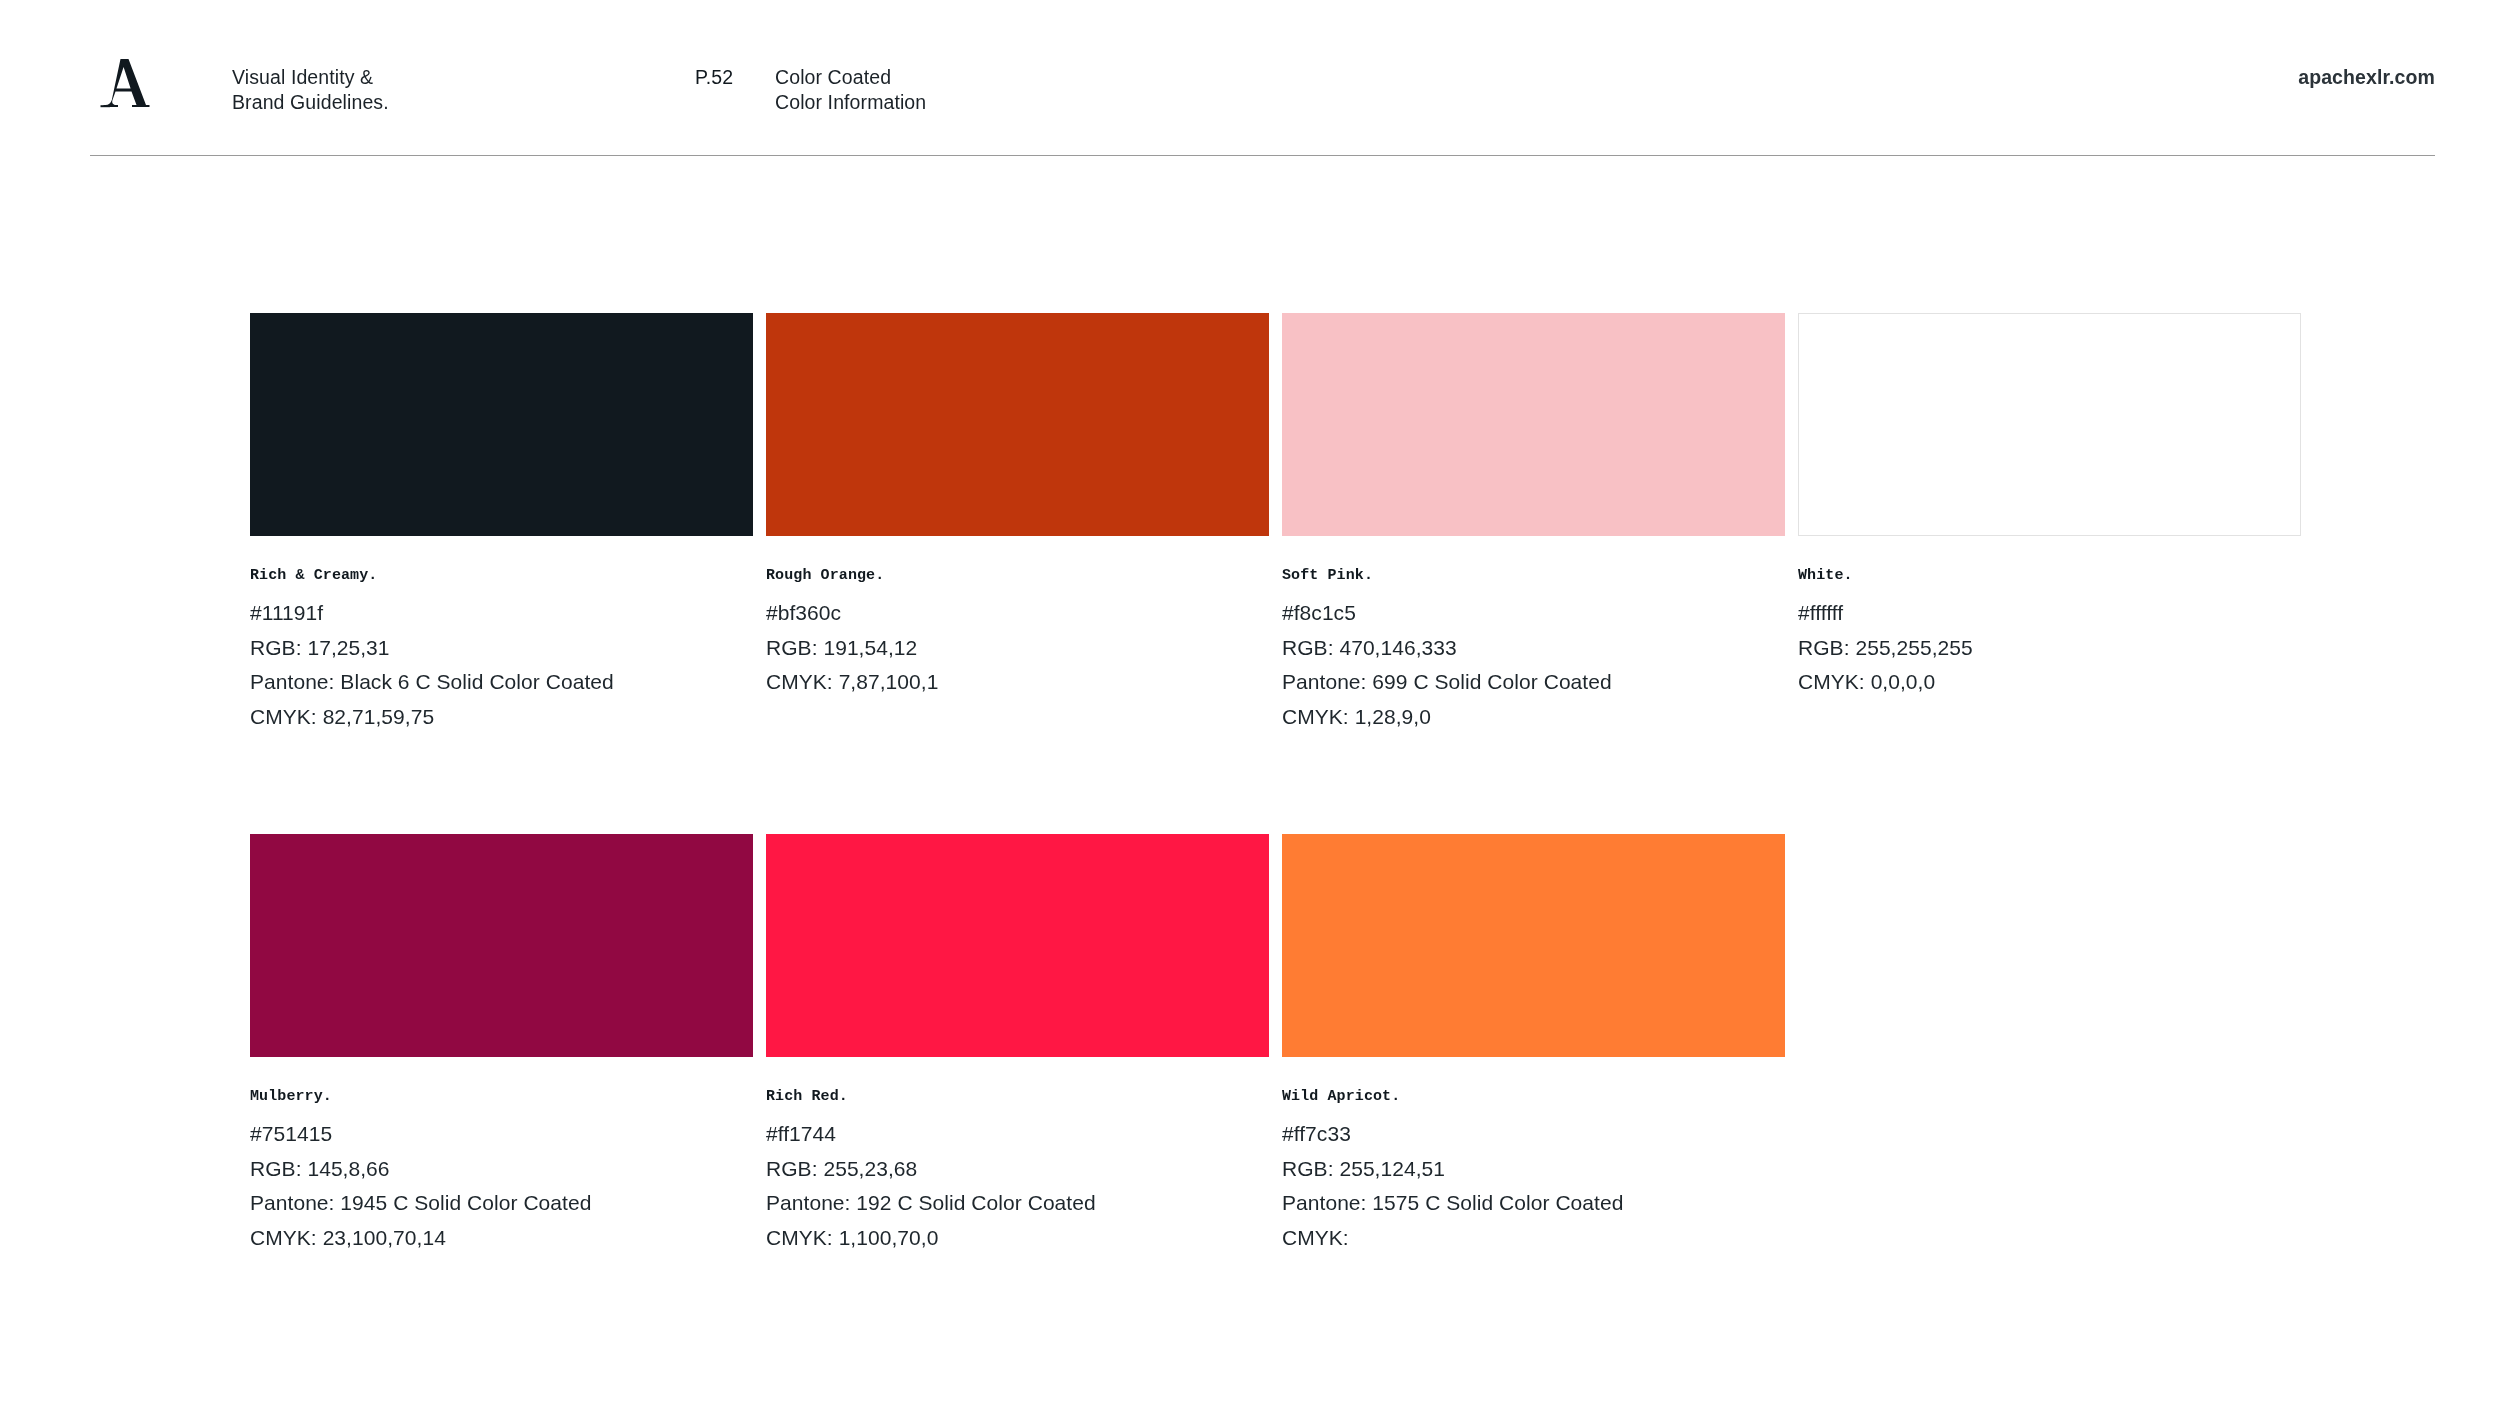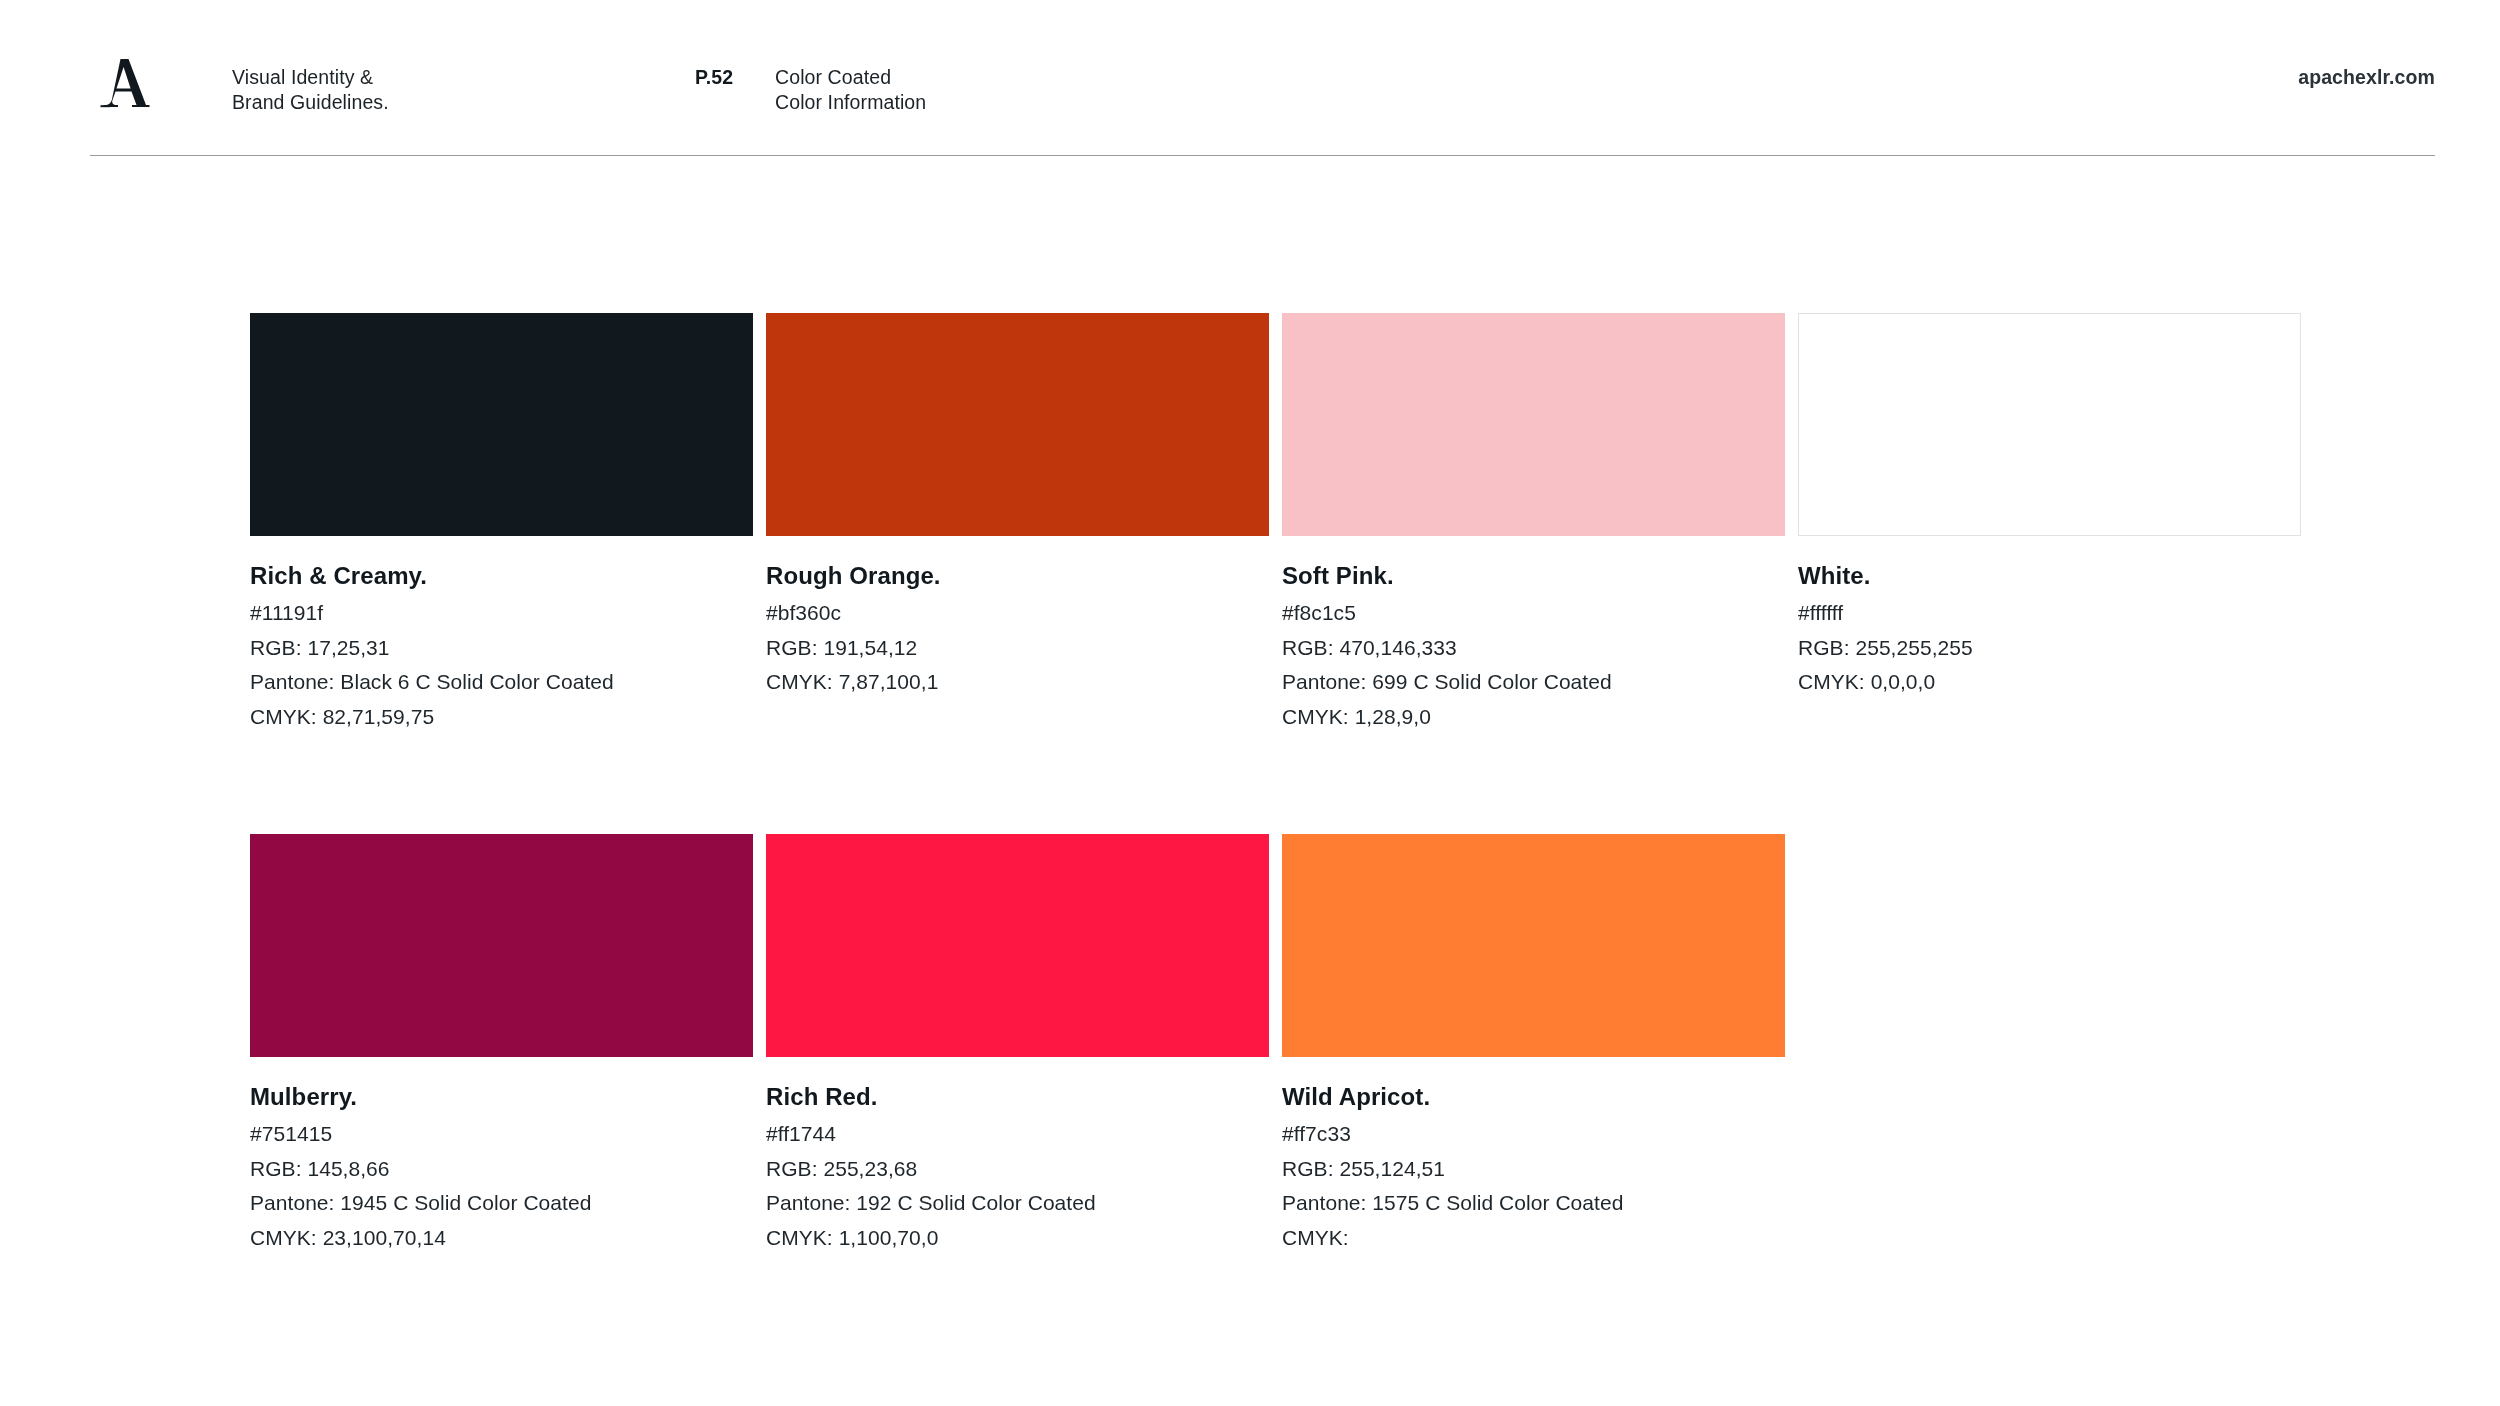--- a/index.html
+++ b/index.html
@@ -61,7 +61,7 @@
     top: 10px;
     font-size: 19.5px;
     line-height: 24.5px;
-    font-weight: 700;
+    font-weight: 400;
     letter-spacing: 0.2px;
     color: #11191f;
     white-space: nowrap;

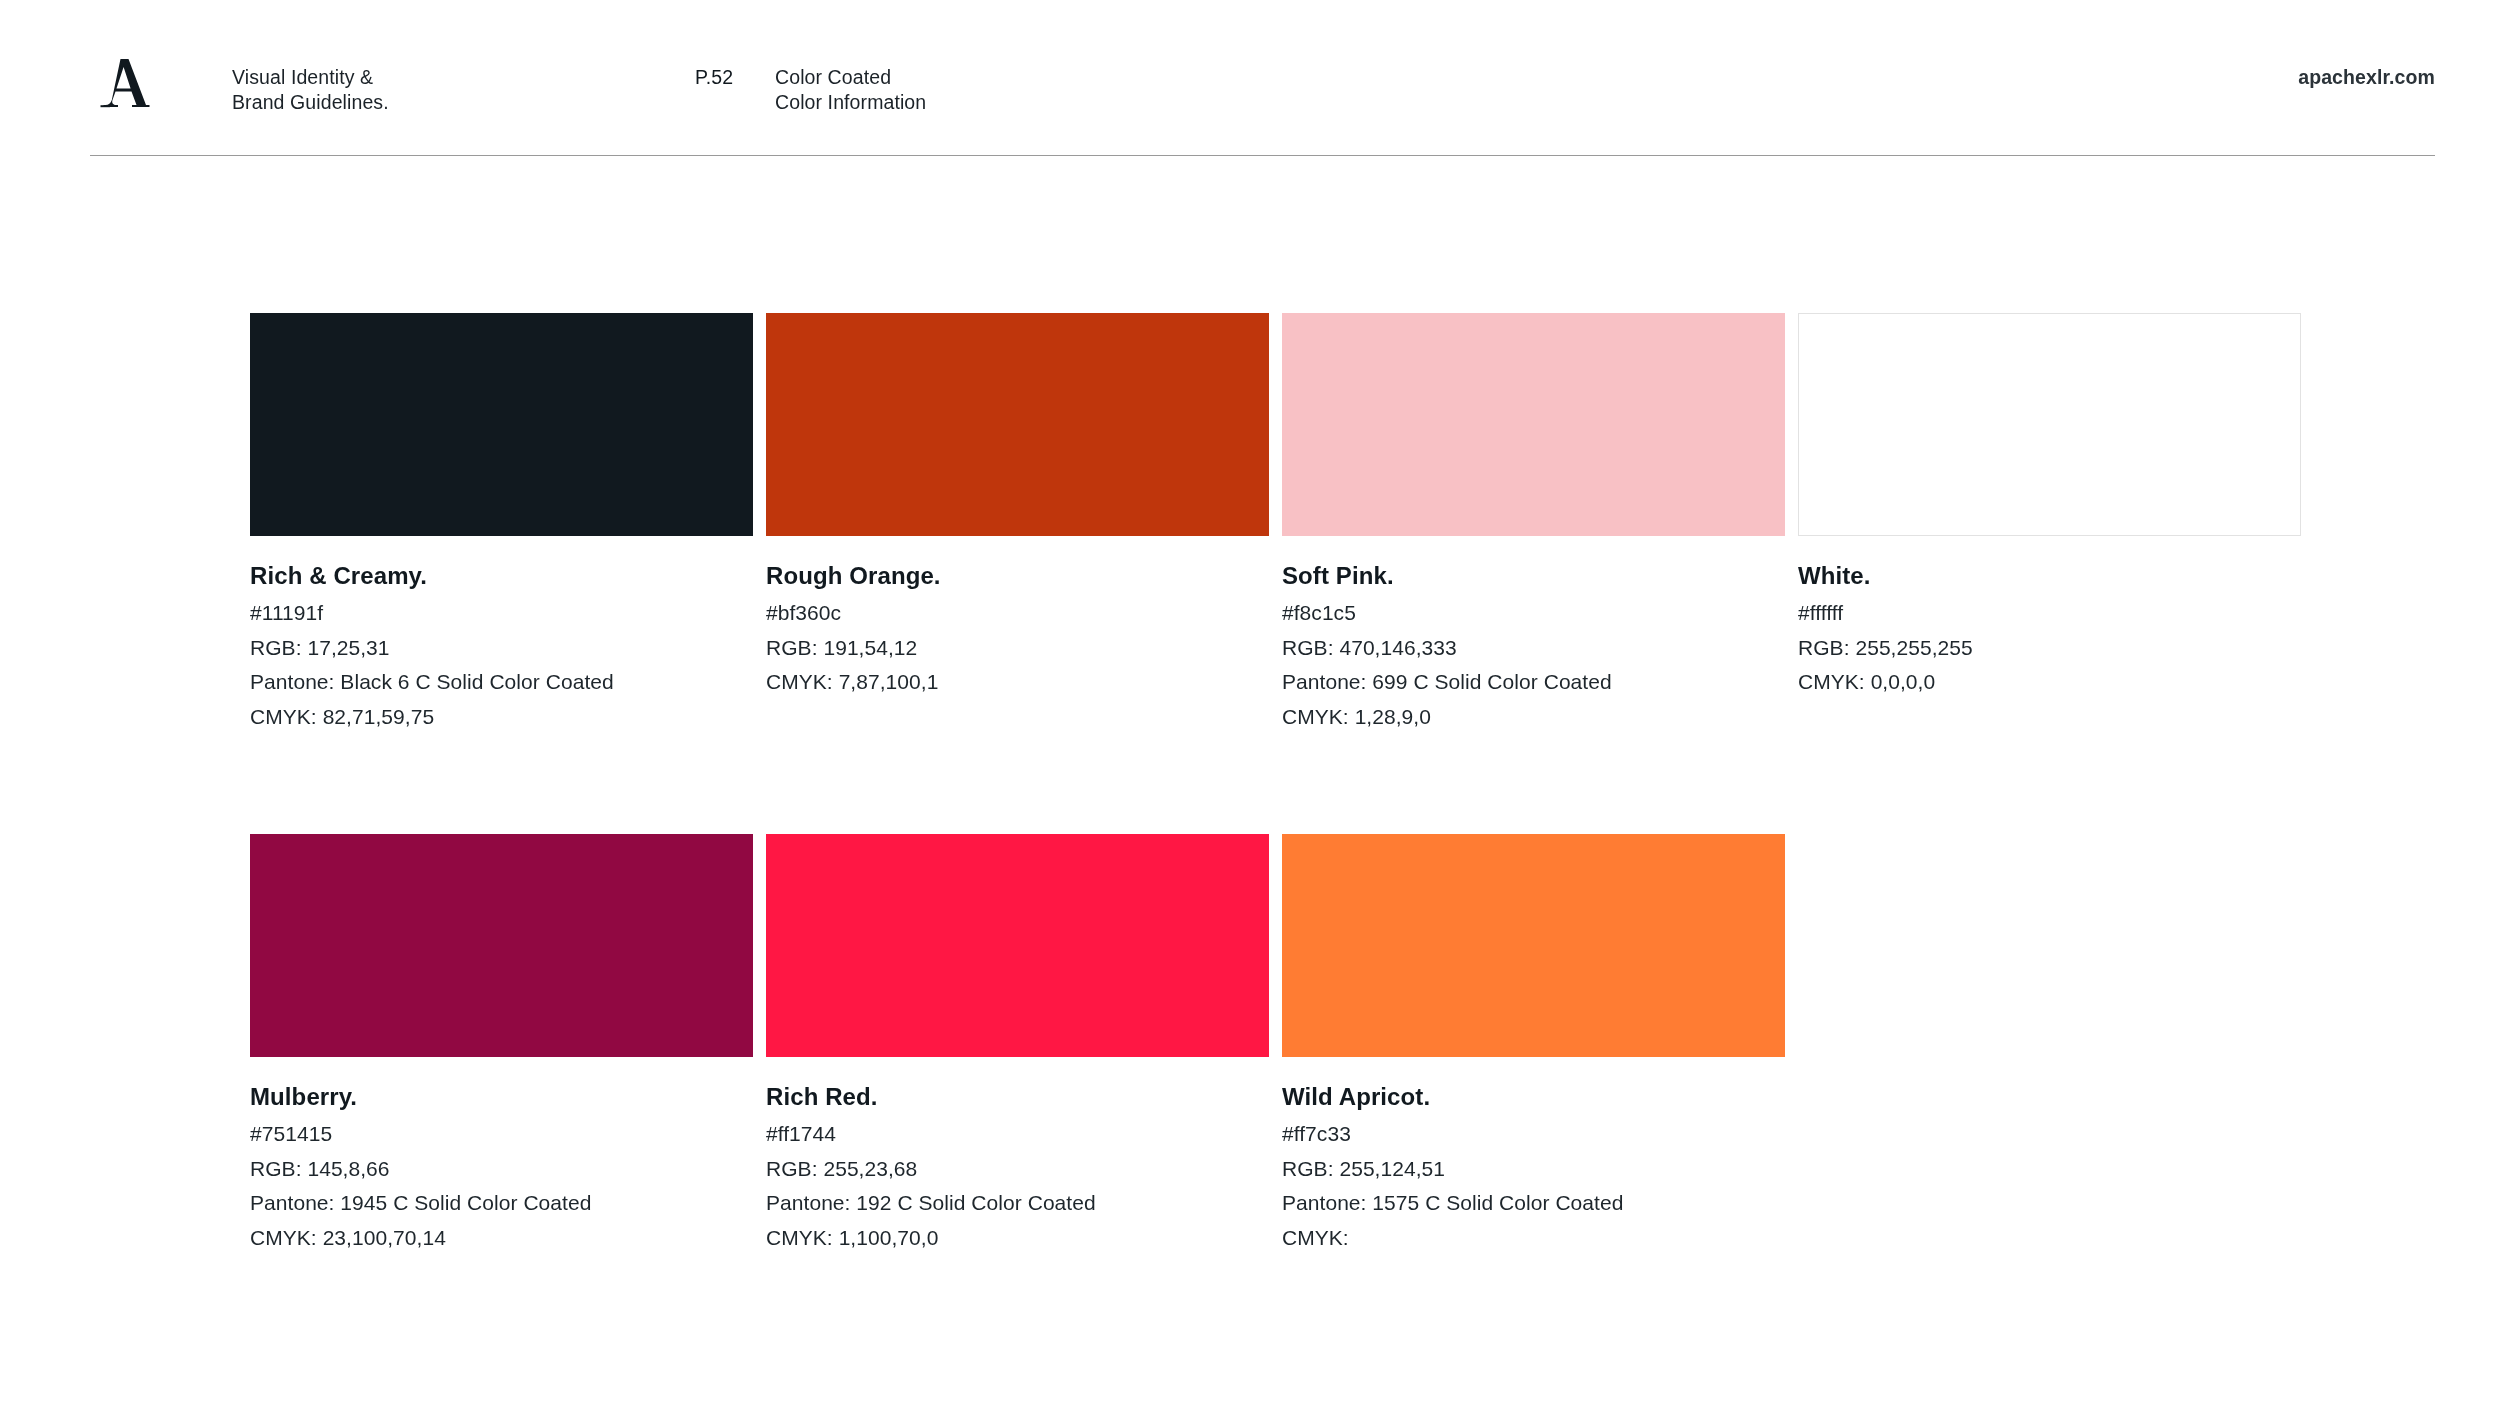--- a/index.html
+++ b/index.html
@@ -137,13 +137,14 @@
   }
 
   .color-name {
-    font-size: 24px;
+    font-size: 15px;
     line-height: 31px;
     font-weight: 700;
     letter-spacing: 0.1px;
     color: #11191f;
     margin: 0 0 5px 0;
     white-space: nowrap;
+    font-family: Liberation Mono, monospace;
   }
 
   .meta-line {

